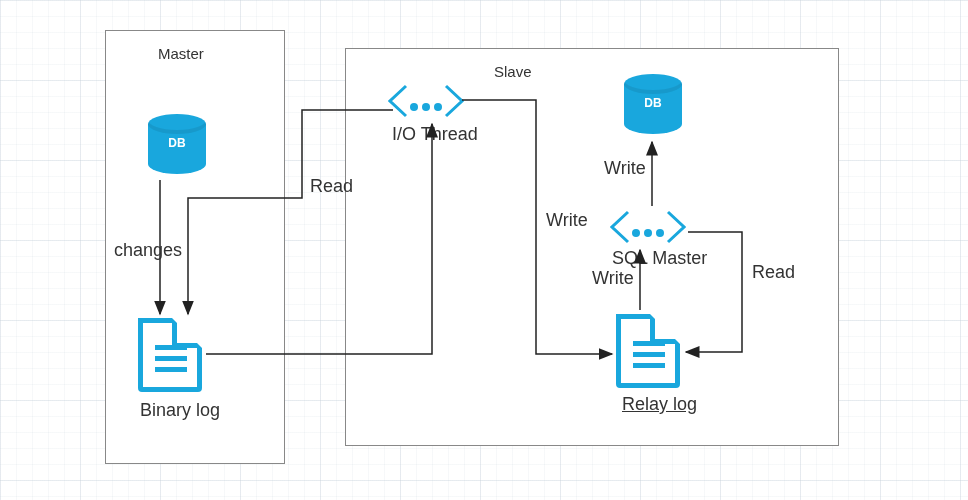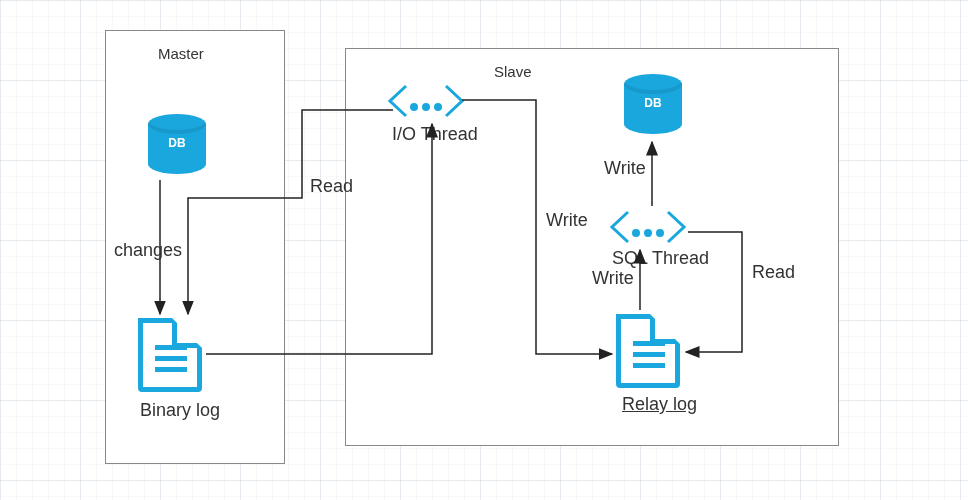--- a/index.html
+++ b/index.html
@@ -168,7 +168,7 @@
   </svg>
   <div class="dots"><span></span><span></span><span></span></div>
 </div>
-<div class="label" style="left:612px; top:248px;">SQL Thread</div>
+<div class="label" style="left:612px; top:248px;">SQL Master</div>
 
 <svg class="arrows" width="968" height="500">
   <defs>

